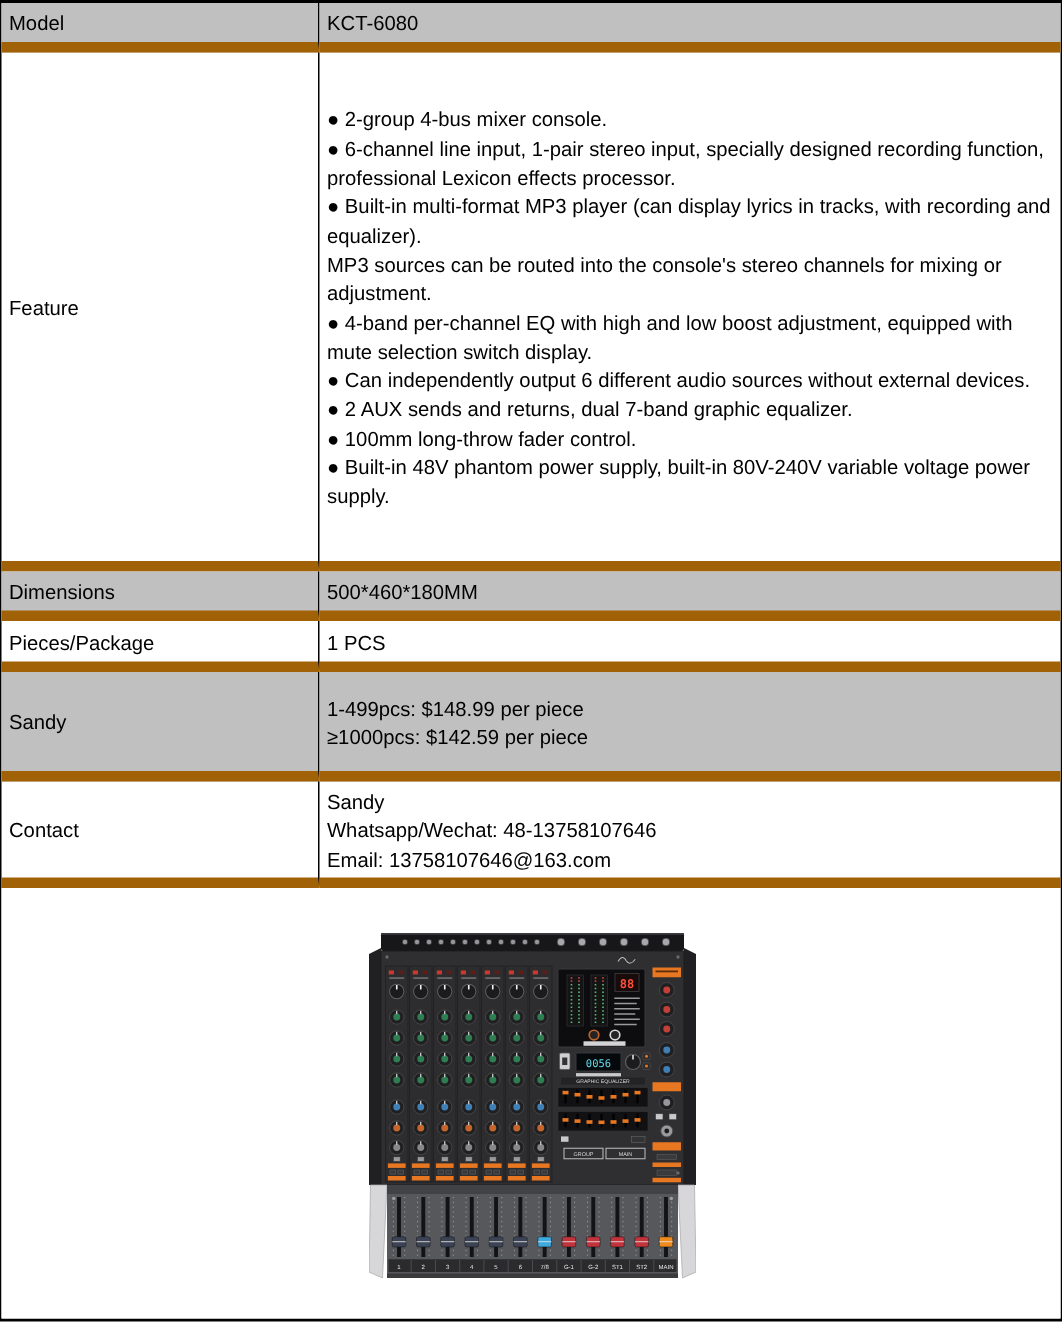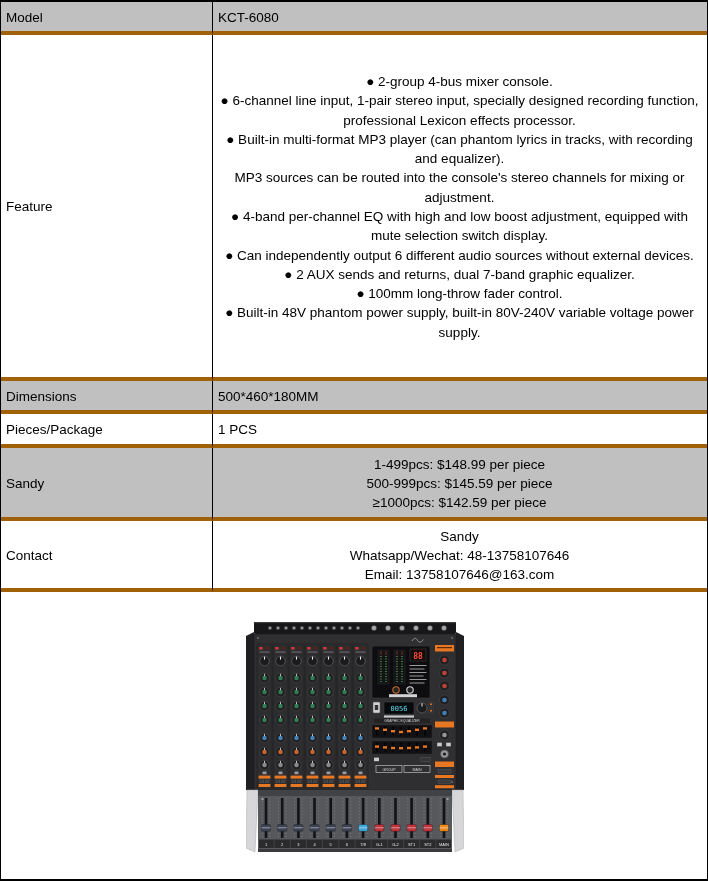--- a/index.html
+++ b/index.html
@@ -18,7 +18,7 @@
   }
   .cell{
     box-sizing:border-box;
-    border-bottom:4px solid #a16207;
+    border-bottom:7px solid #a16207;
     display:flex;align-items:center;
     padding:2px 6px 0 5px;
     line-height:19.3px;

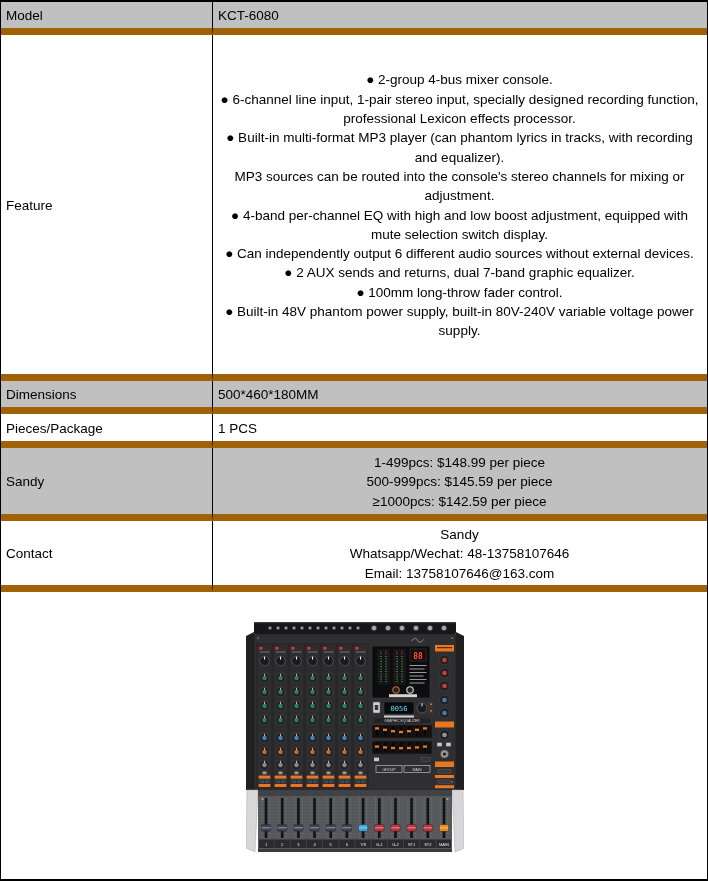--- a/index.html
+++ b/index.html
@@ -26,7 +26,7 @@
   }
   .cell.label{border-right:1px solid #000;}
   .cell.shaded{background:#c0c0c0;}
-  .cell .lines{width:100%;text-align:center;}
+  .cell .lines{width:100%;}
   .image-row{
     grid-column:1 / -1;
     border-bottom:none;

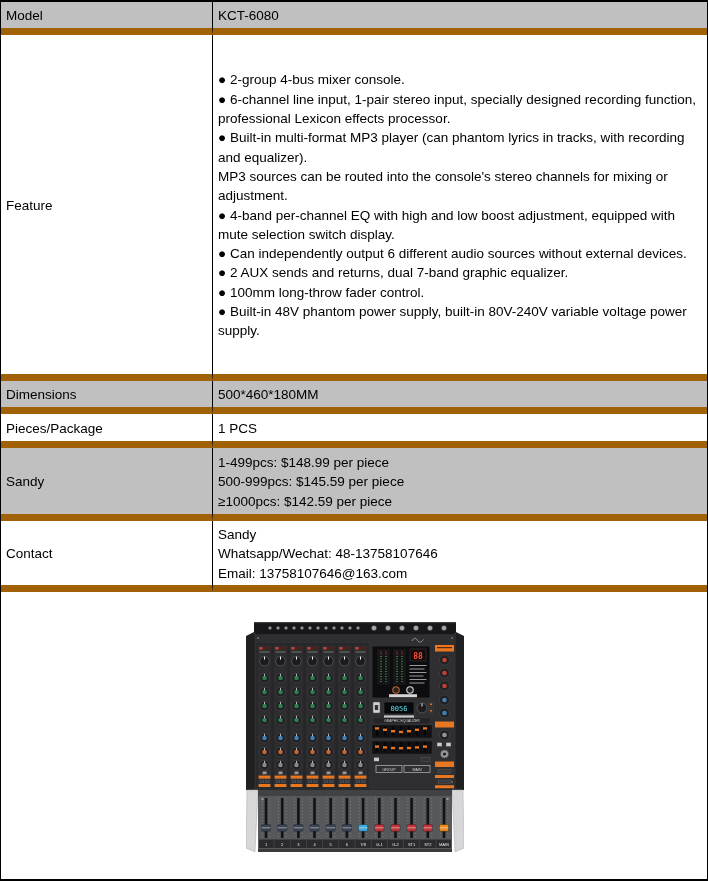--- a/index.html
+++ b/index.html
@@ -57,7 +57,7 @@
     <div class="lines">
       <div>● 2-group 4-bus mixer console.</div>
       <div>● 6-channel line input, 1-pair stereo input, specially designed recording function, professional Lexicon effects processor.</div>
-      <div>● Built-in multi-format MP3 player (can phantom lyrics in tracks, with recording and equalizer).</div>
+      <div>● Built-in multi-format MP3 player (can display lyrics in tracks, with recording and equalizer).</div>
       <div>MP3 sources can be routed into the console's stereo channels for mixing or adjustment.</div>
       <div>● 4-band per-channel EQ with high and low boost adjustment, equipped with mute selection switch display.</div>
       <div>● Can independently output 6 different audio sources without external devices.</div>

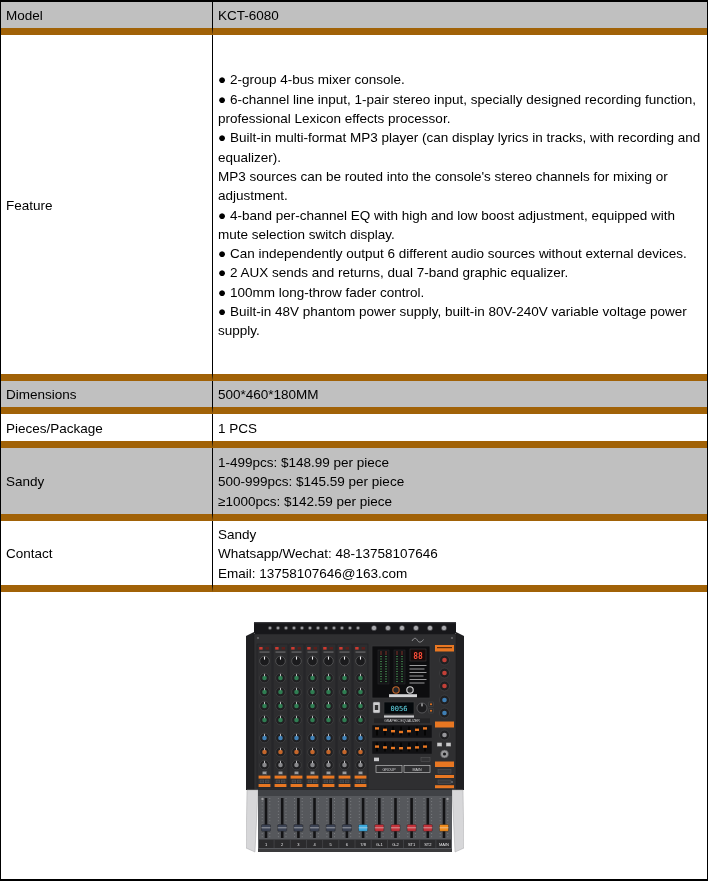--- a/index.html
+++ b/index.html
@@ -87,7 +87,6 @@
   <div class="cell shaded">
     <div class="lines">
       <div>1-499pcs: $148.99 per piece</div>
-      <div>500-999pcs: $145.59 per piece</div>
       <div>≥1000pcs: $142.59 per piece</div>
     </div>
   </div>

